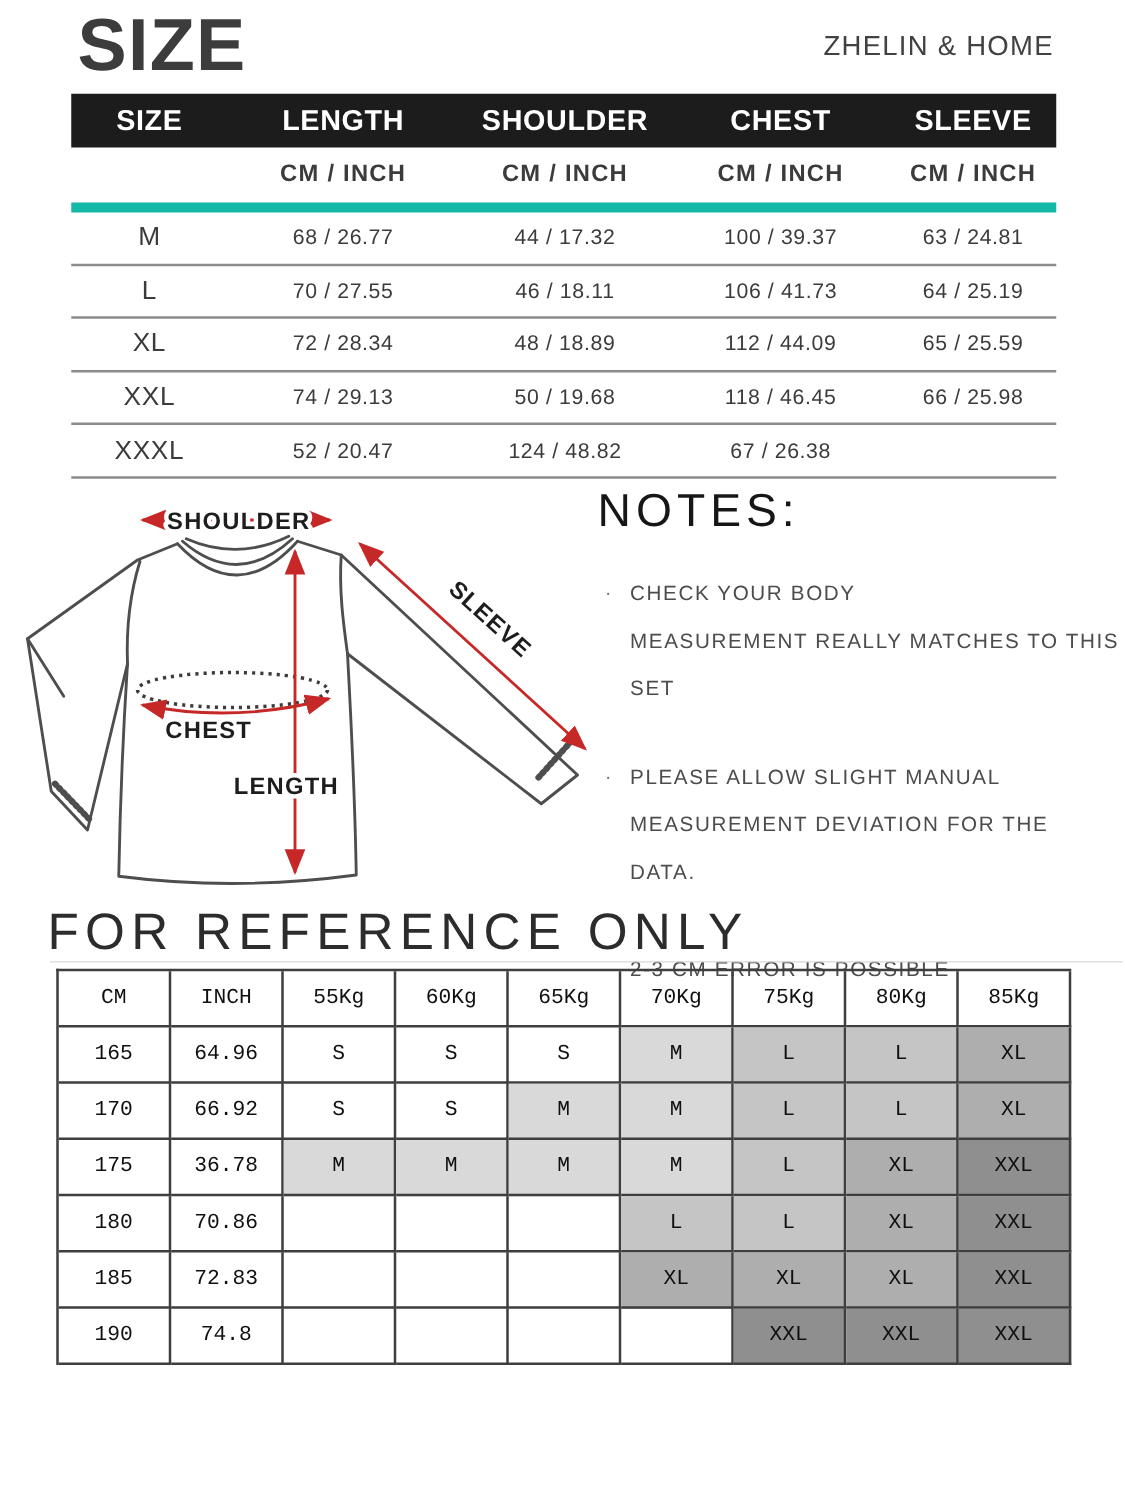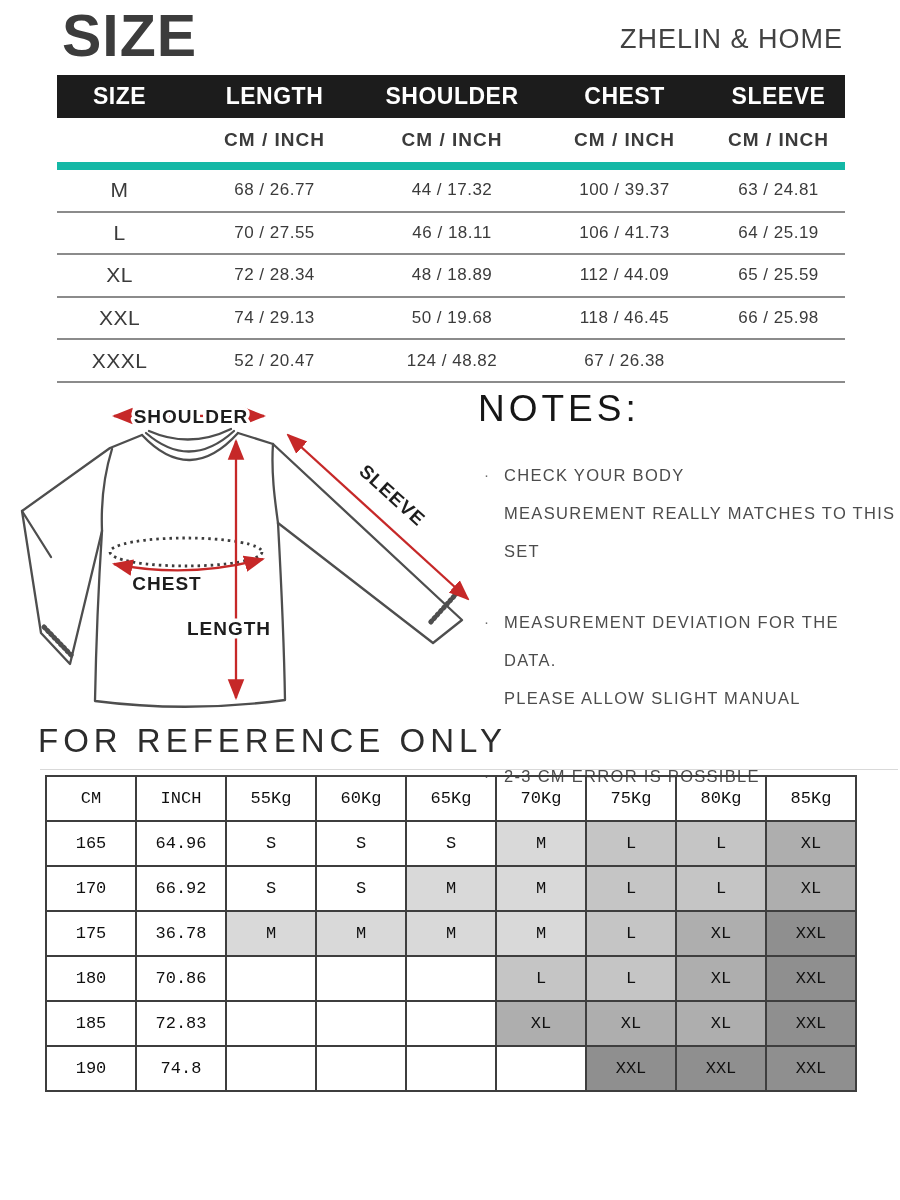--- a/index.html
+++ b/index.html
@@ -13,7 +13,7 @@
     color:#3c3c3c;letter-spacing:1px;
   }
   .brand{
-    position:absolute;right:57px;top:24px;font-size:27px;font-weight:500;
+    position:absolute;right:57px;top:24px;font-size:22px;font-weight:500;
     color:#424242;letter-spacing:1px;text-align:right;
   }
   

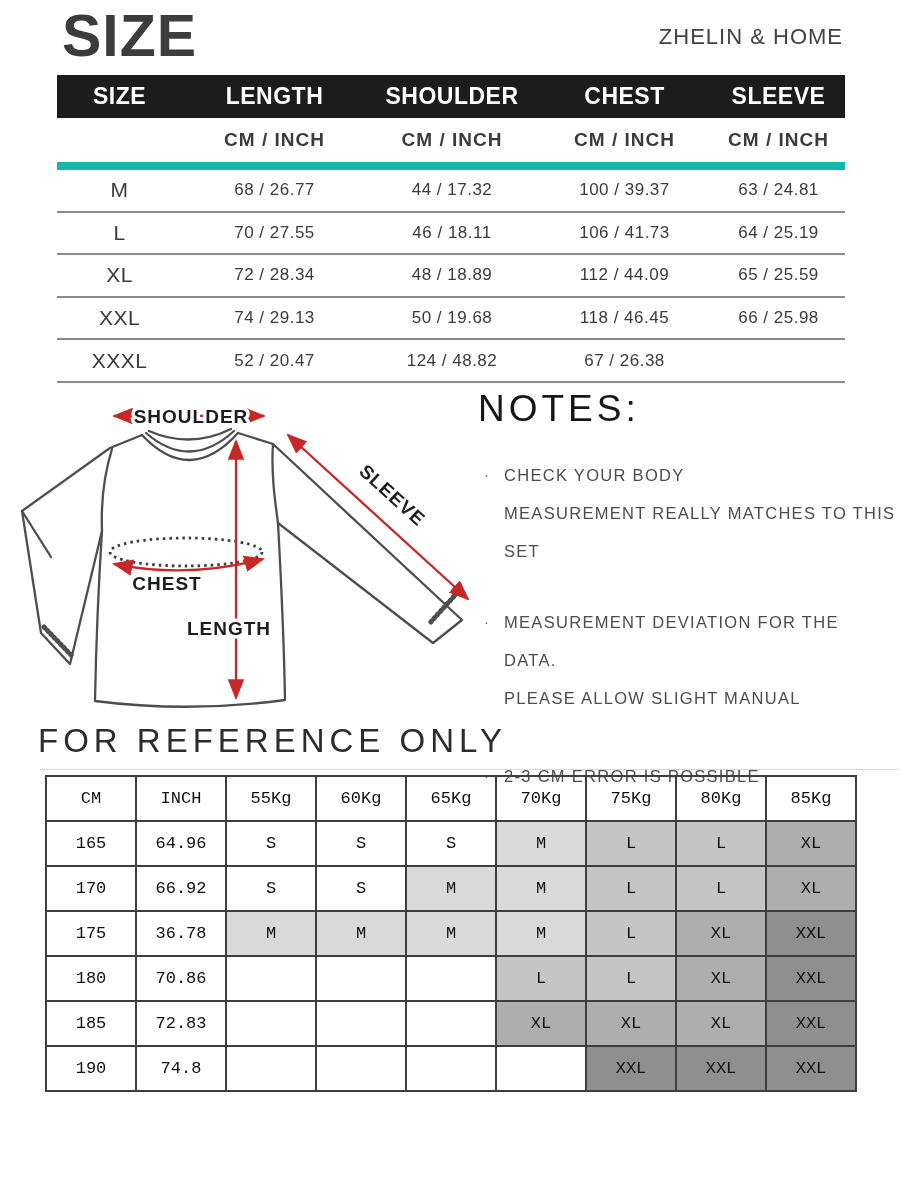--- a/index.html
+++ b/index.html
@@ -183,8 +183,8 @@
         </div>
         <div class="note-item">
           <span class="bullet">·</span>
+          <div>PLEASE ALLOW SLIGHT MANUAL</div>
           <div>MEASUREMENT DEVIATION FOR THE DATA.</div>
-          <div>PLEASE ALLOW SLIGHT MANUAL</div>
         </div>
         <div class="note-item gap">
           <span class="bullet">·</span>

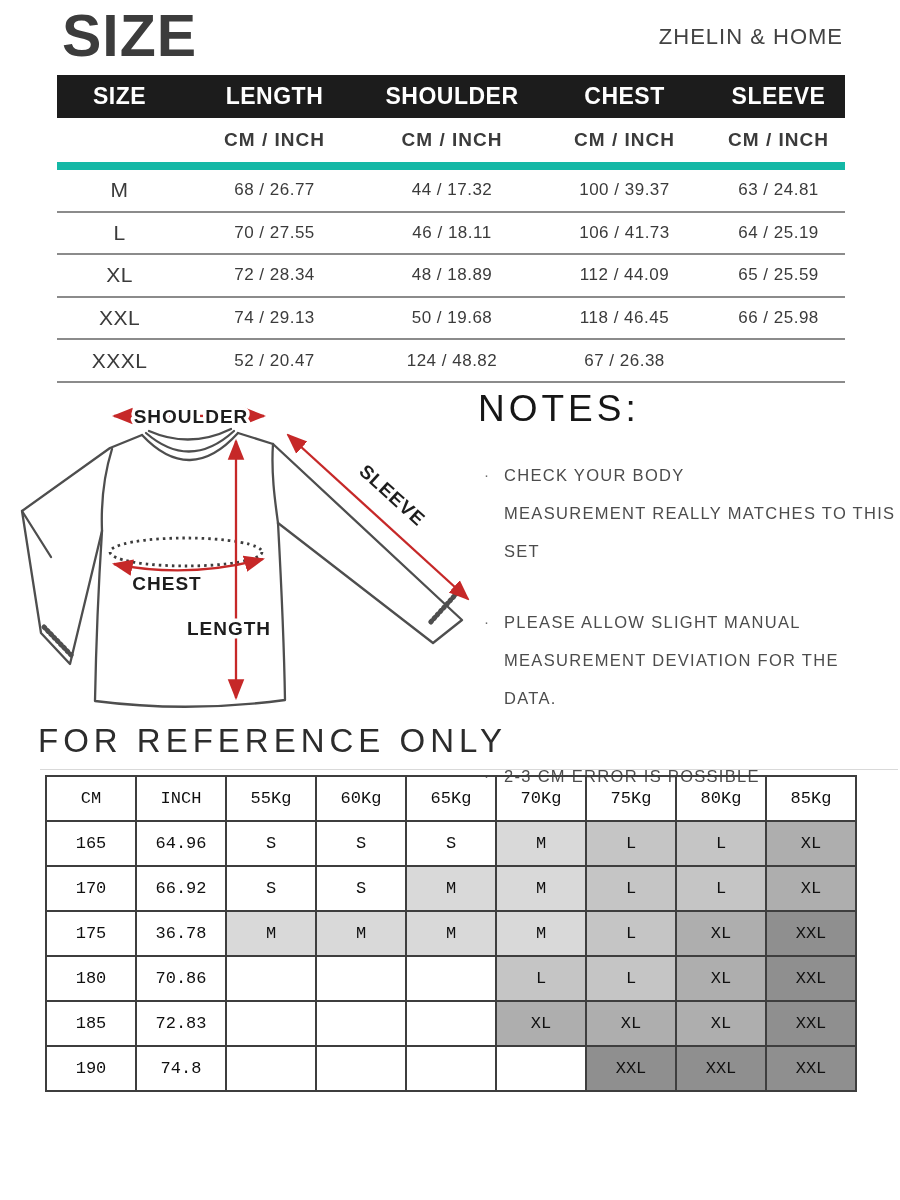--- a/index.html
+++ b/index.html
@@ -53,7 +53,7 @@
   .note-item.gap{margin-top:40px;}
   
   .ref-title{
-    position:absolute;left:38px;top:722px;font-size:33px;font-weight:400;
+    position:absolute;left:38px;top:722px;font-size:41px;font-weight:400;
     color:#2c2c2c;letter-spacing:5px;
   }
   .ref-topline{position:absolute;left:40px;top:769px;width:858px;height:1px;background:#d9d9d9;}

